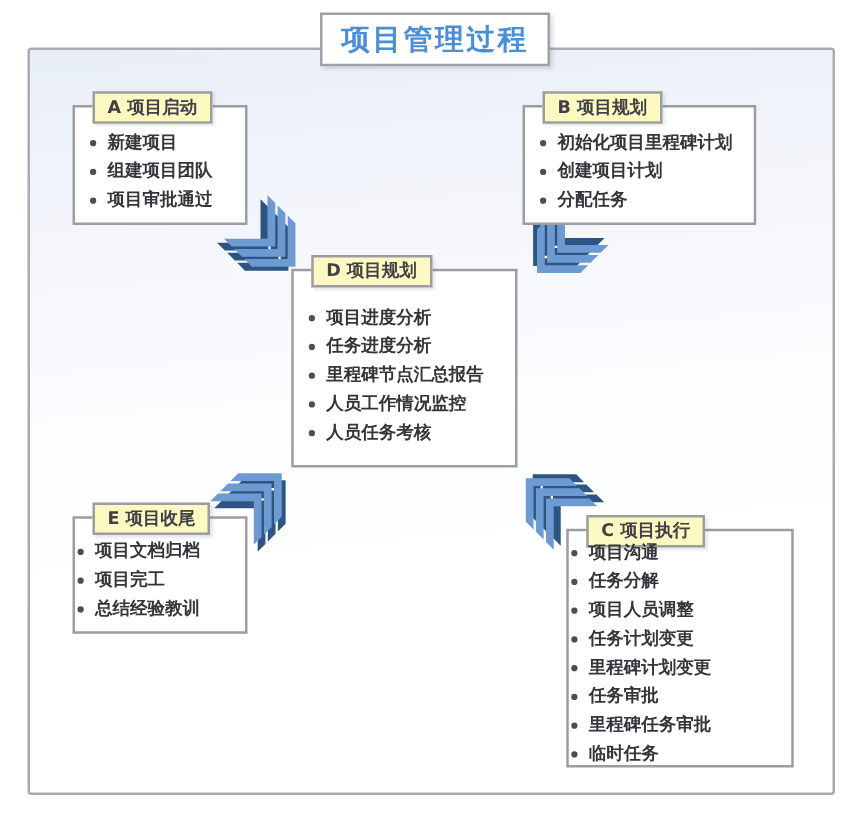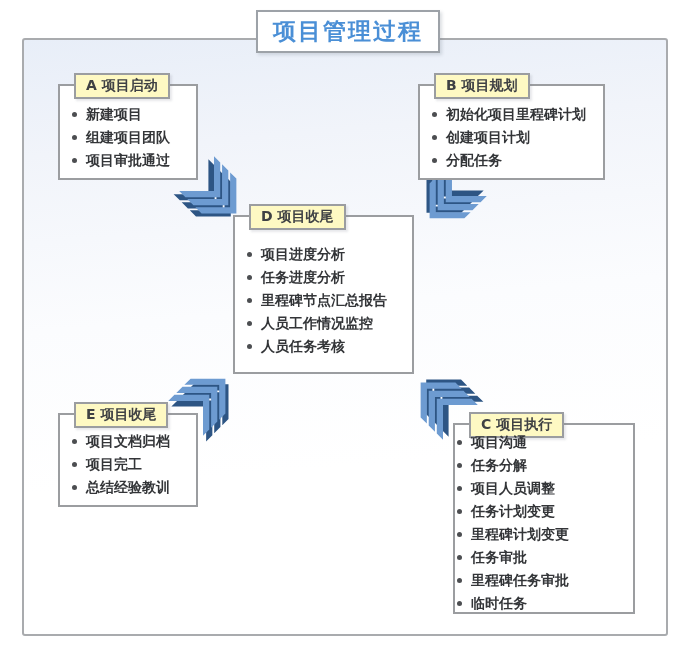--- a/index.html
+++ b/index.html
@@ -130,7 +130,7 @@
   </div>
 
   <div class="node node-d">
-    <div class="node-header">D 项目收尾</div>
+    <div class="node-header">D 项目规划</div>
     <ul>
       <li>项目进度分析</li>
       <li>任务进度分析</li>

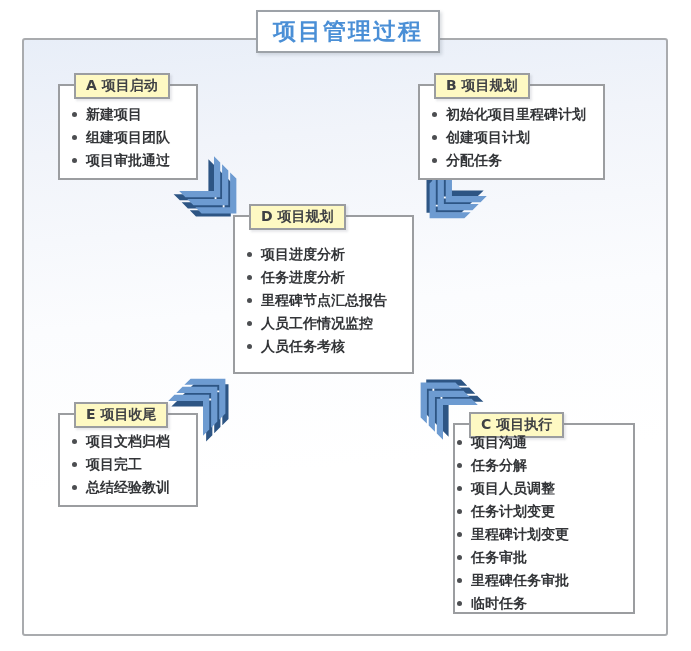--- a/index.html
+++ b/index.html
@@ -51,7 +51,7 @@
   .node-d{left:233px;top:215px;width:177px;height:155px;}
   .node-d ul{padding:26px 6px 0 26px;}
   .node-e{left:58px;top:413px;width:136px;height:90px;}
-  .node-e ul{padding:15px 6px 0 26px;}
+  .node-e ul{padding:15px 6px 0 16px;}
   .node-c{left:453px;top:423px;width:178px;height:187px;}
   .node-c ul{padding:6px 6px 0 16px;}
   

